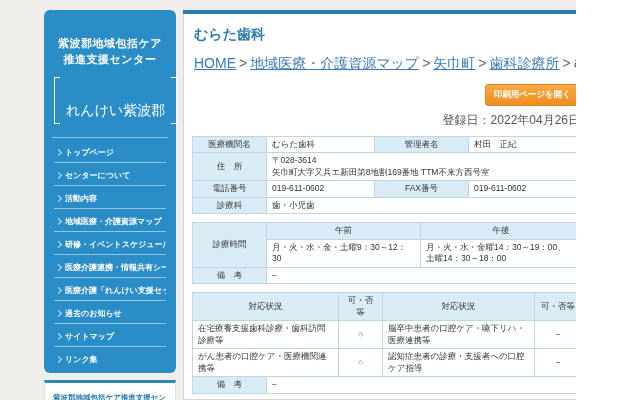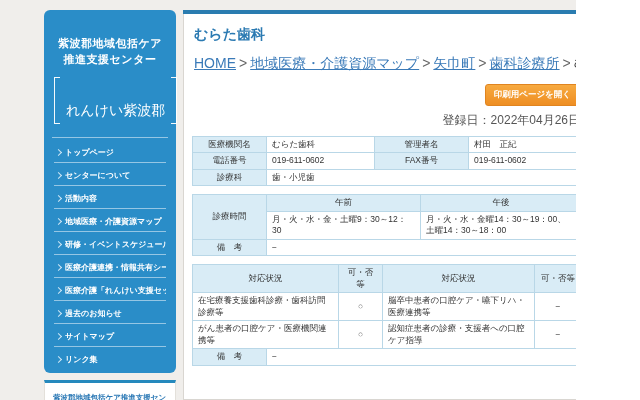--- a/index.html
+++ b/index.html
@@ -172,6 +172,11 @@
             <td>むらた歯科</td>
             <td class="lbl">管理者名</td>
             <td>村田　正紀</td>
+          </tr>
+          <tr>
+            <td class="lbl">住　所</td>
+            <td class="pre" colspan="3">〒028-3614
+矢巾町大字又兵エ新田第8地割169番地 TTM不来方西号室</td>
           </tr>
           <tr>
             <td class="lbl">電話番号</td>

